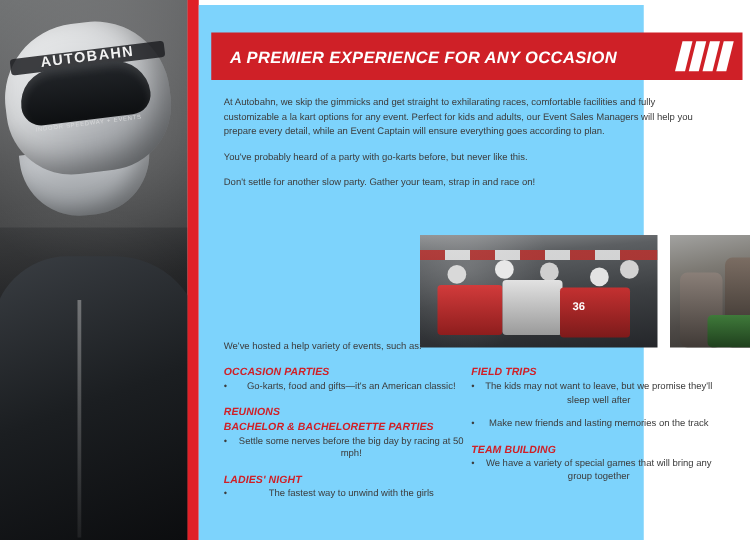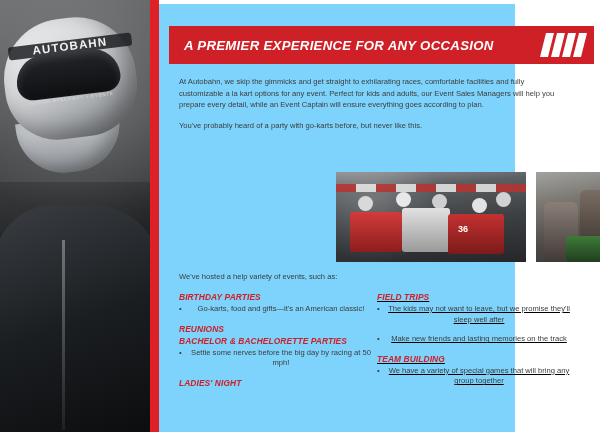--- a/index.html
+++ b/index.html
@@ -301,6 +301,7 @@
     <div class="body-text">
       <p>At Autobahn, we skip the gimmicks and get straight to exhilarating races, comfortable facilities and fully customizable a la kart options for any event. Perfect for kids and adults, our Event Sales Managers will help you prepare every detail, while an Event Captain will ensure everything goes according to plan.</p>
       <p>You've probably heard of a party with go-karts before, but never like this.</p>
+      <p>Don't settle for another slow party. Gather your team, strap in and race on!</p>
     </div>
 
     <div class="photos">

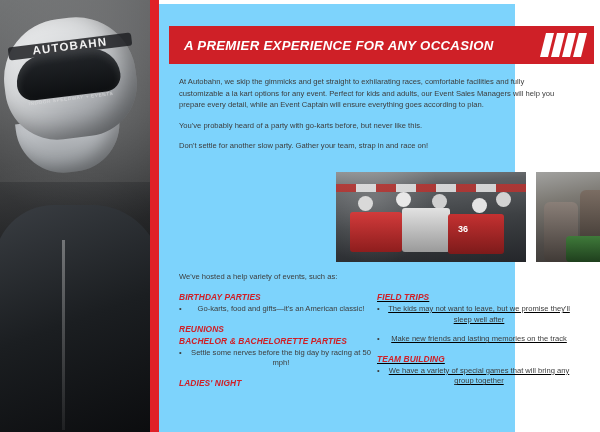--- a/index.html
+++ b/index.html
@@ -175,6 +175,7 @@
     position: absolute;
     overflow: hidden;
     background: #4b4b4b;
+    margin-top: 16px;
   }
   .photo-left {
     left: 0; top: 0;

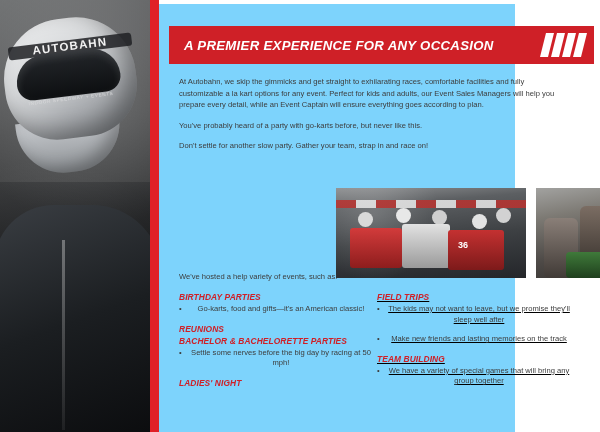--- a/index.html
+++ b/index.html
@@ -330,7 +330,7 @@
     <div class="events-intro">We've hosted a help variety of events, such as:</div>
 
     <div class="col-left">
-      <p class="ev-title">BIRTHDAY PARTIES</p>
+      <p class="ev-title">OCCASION PARTIES</p>
       <p class="ev-desc">Go-karts, food and gifts—it's an American classic!</p>
 
       <p class="ev-title">REUNIONS</p>

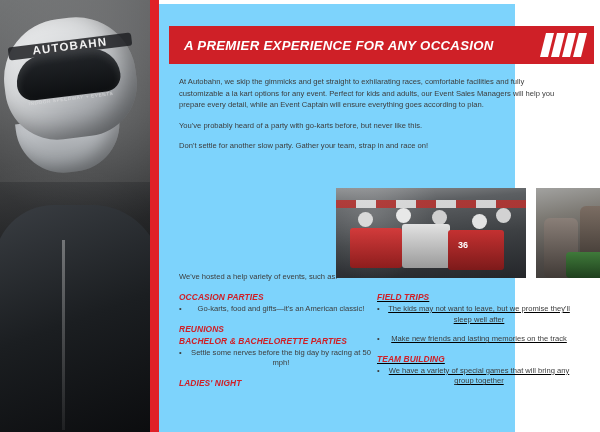--- a/index.html
+++ b/index.html
@@ -241,7 +241,6 @@
     position: absolute;
     left: 218px; top: 288px;
     width: 195px;
-    text-decoration: underline;
   }
   .ev-title {
     color: #cf2027;

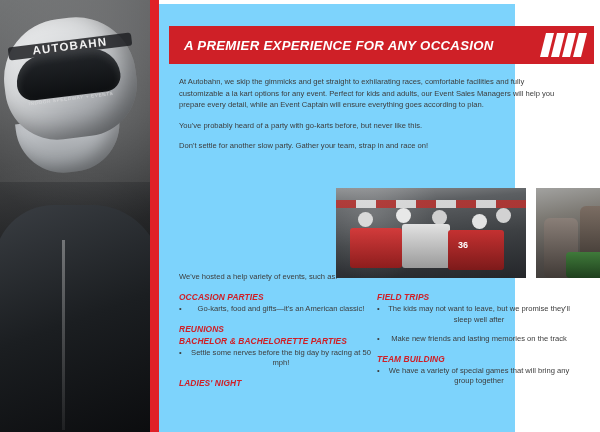--- a/index.html
+++ b/index.html
@@ -338,6 +338,7 @@
       <p class="ev-desc">Settle some nerves before the big day by racing at 50 mph!</p>
 
       <p class="ev-title">LADIES' NIGHT</p>
+      <p class="ev-desc">The fastest way to unwind with the girls</p>
     </div>
 
     <div class="col-right">

